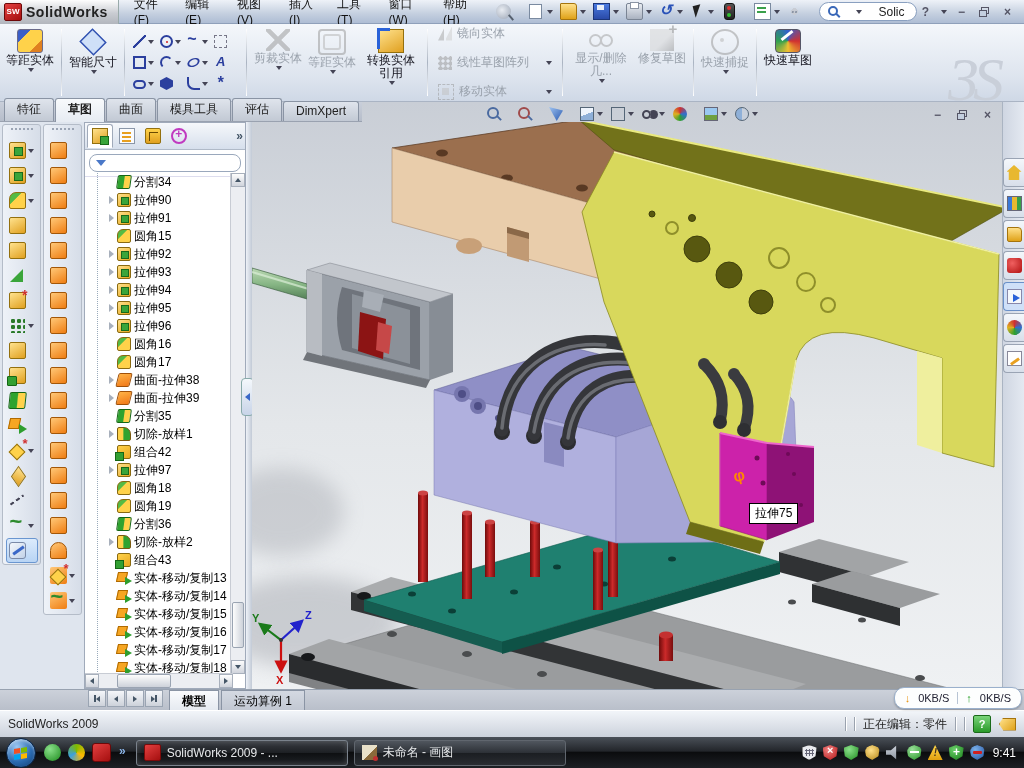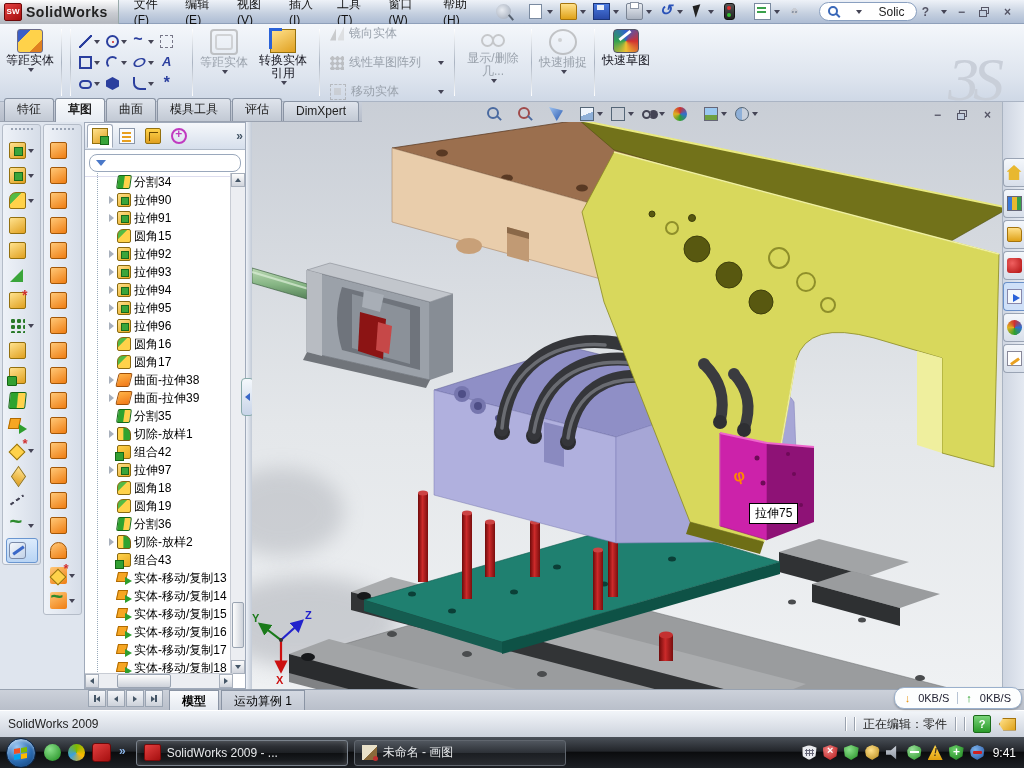--- a/index.html
+++ b/index.html
@@ -391,6 +391,11 @@
     <i class="dd"></i>
   </div>
   <div class="gsep ni"></div>
+  <div class="cmb">
+    <i class="bi bi-smart-dimension"></i>
+    <span>智能尺寸</span>
+    <i class="dd"></i>
+  </div>
   <div class="gsep ni"></div>
   <div id="entity-grid">
 

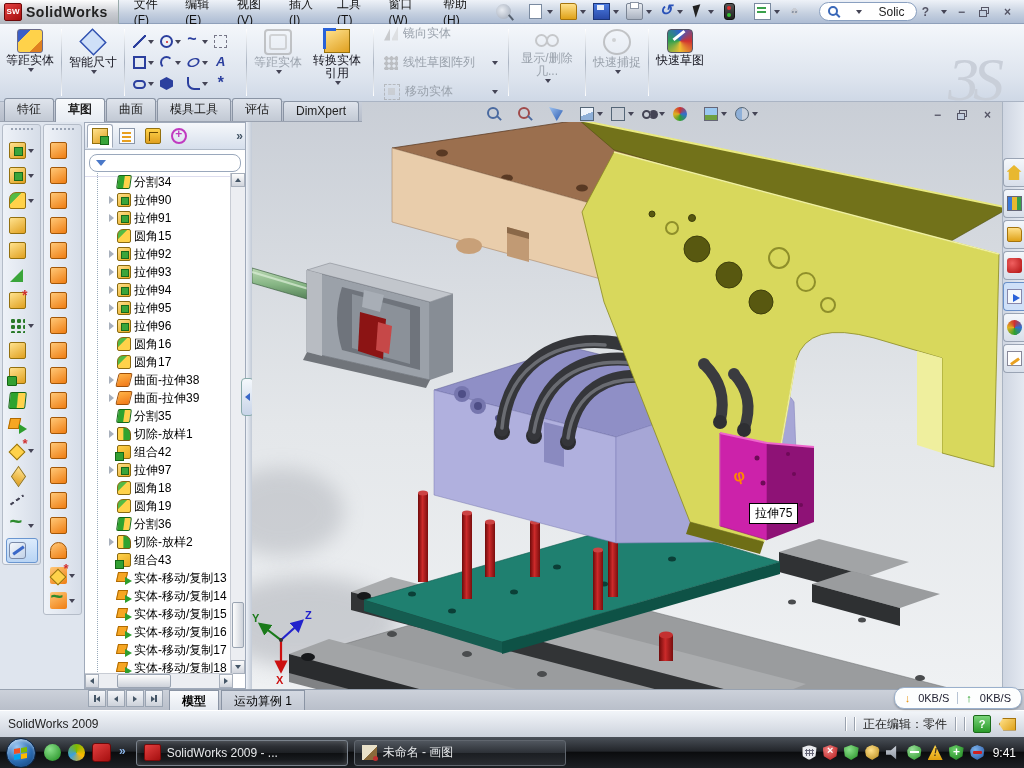--- a/index.html
+++ b/index.html
@@ -461,6 +461,11 @@
     </div>
   <div class="gsep ni"></div>
   <div class="cmb disabled">
+    <i class="bi bi-trim-entities"></i>
+    <span>剪裁实体</span>
+    <i class="dd"></i>
+  </div>
+  <div class="cmb disabled">
     <i class="bi bi-offset-entities"></i>
     <span>等距实体</span>
     <i class="dd"></i>

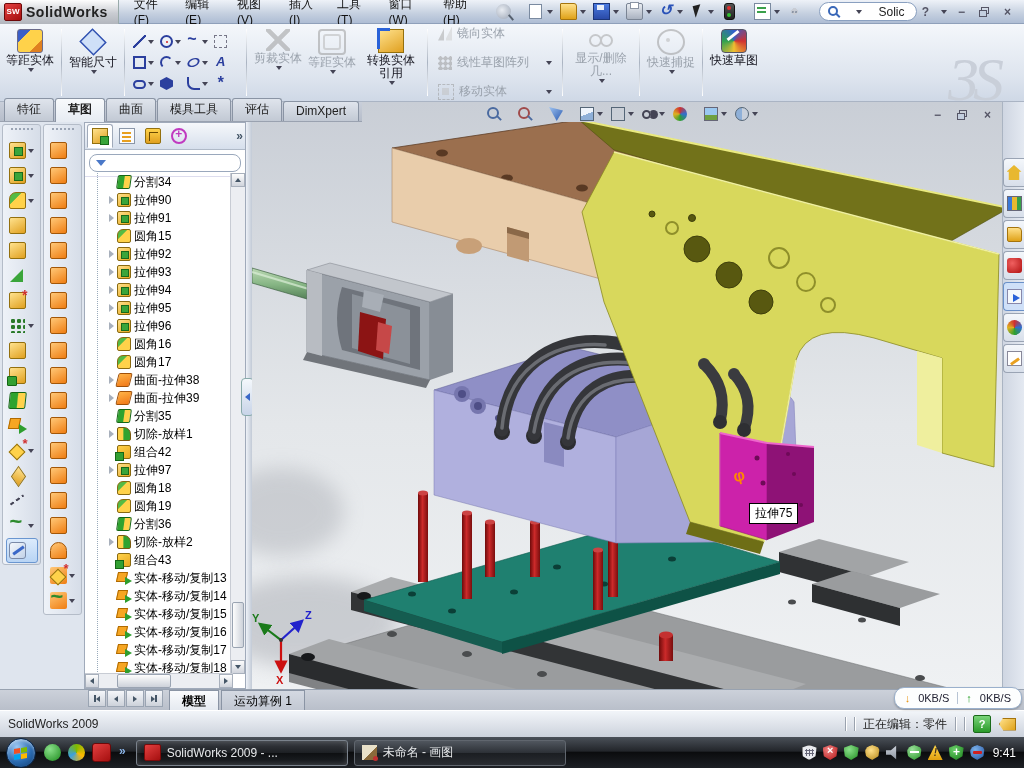--- a/index.html
+++ b/index.html
@@ -502,6 +502,10 @@
     <span>显示/删除几...</span>
     <i class="dd"></i>
   </div>
+  <div class="cmb disabled">
+    <i class="bi bi-repair-sketch"></i>
+    <span>修复草图</span>
+  </div>
   <div class="gsep ni"></div>
   <div class="cmb disabled">
     <i class="bi bi-quick-snaps"></i>

